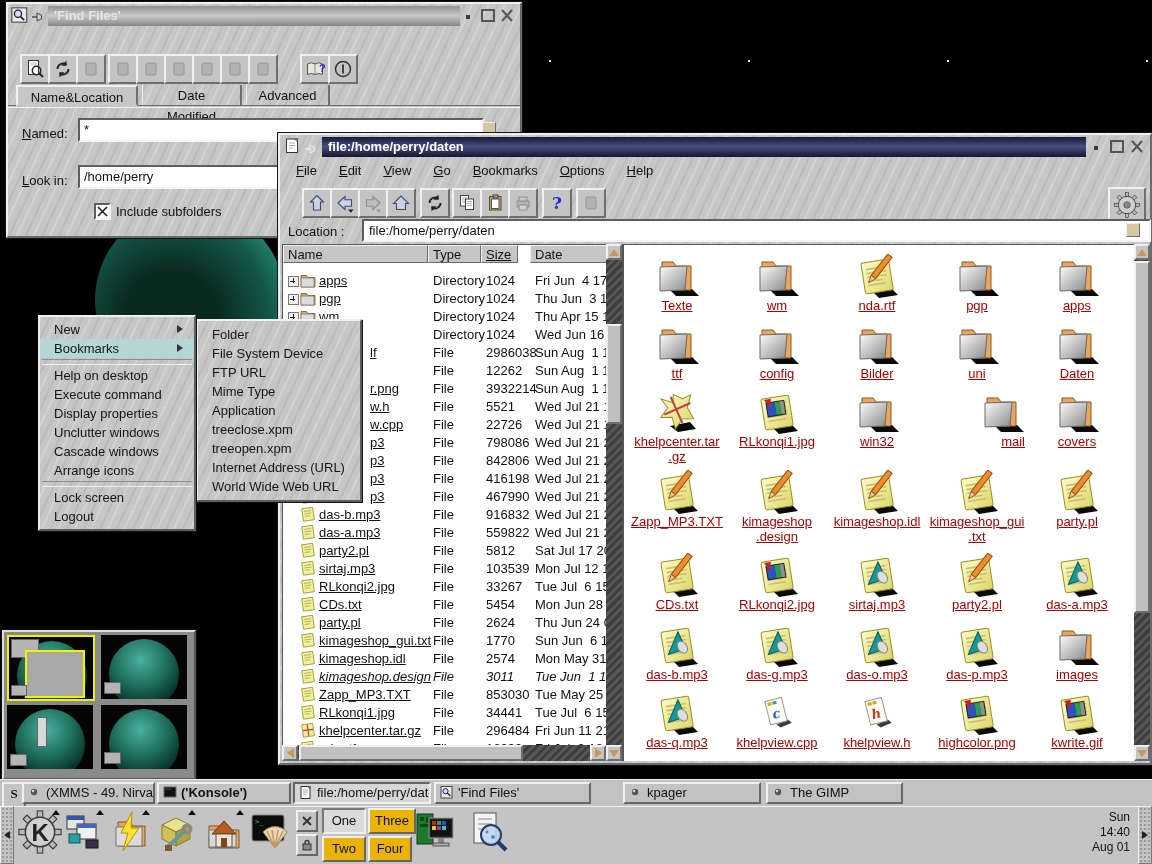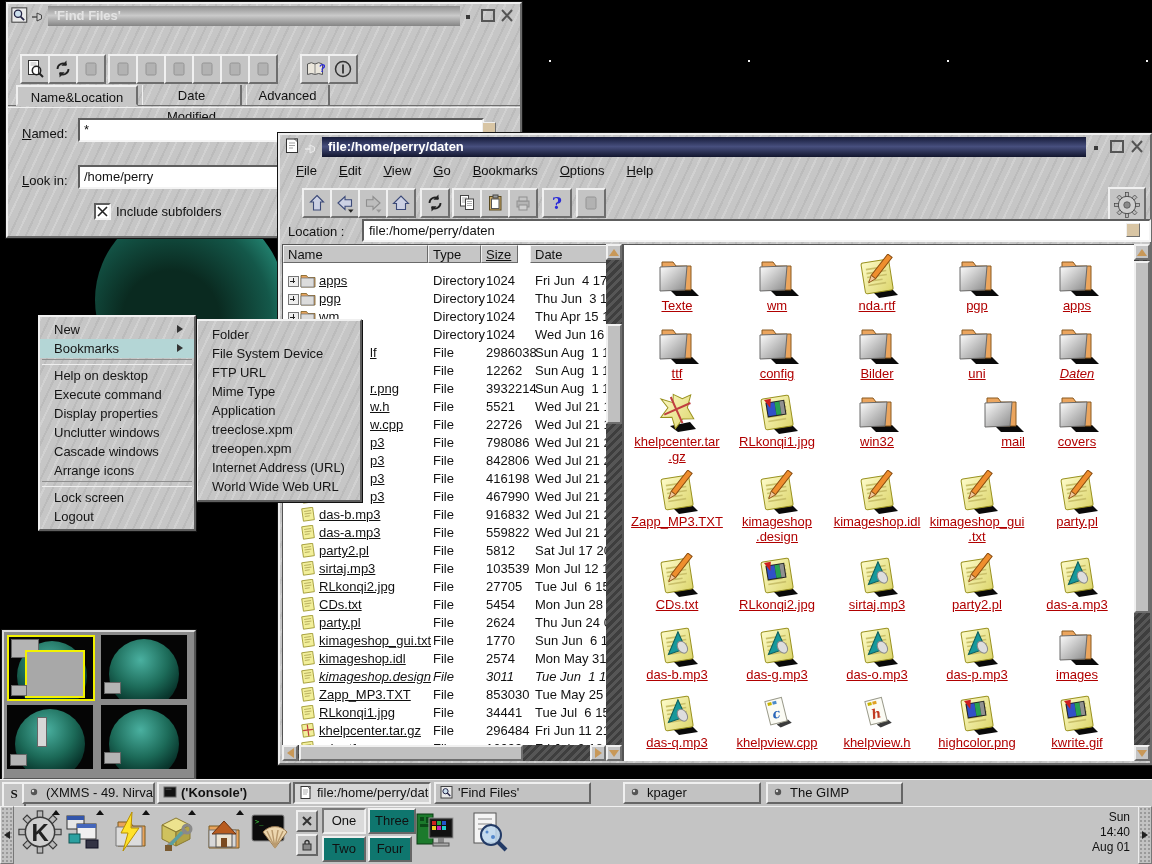--- a/index.html
+++ b/index.html
@@ -772,7 +772,7 @@
               </svg></div>
             <div class="ilabel">uni</div>
           </div>
-          <div class="icell" style="left: 405px; top: 77px; font-style: italic;">
+          <div class="icell" style="left: 405px; top: 77px;">
             <div style="height: 44px;"><svg viewBox="0 0 46 44">
                 <path d="M15 35 h23 l7 7 h-23 z" fill="#0a0a0a"></path>
                 <path d="M8 8 h11 l3 4 h15 v24 h-29 z" fill="#eba55e" stroke="#8a5a20"></path>

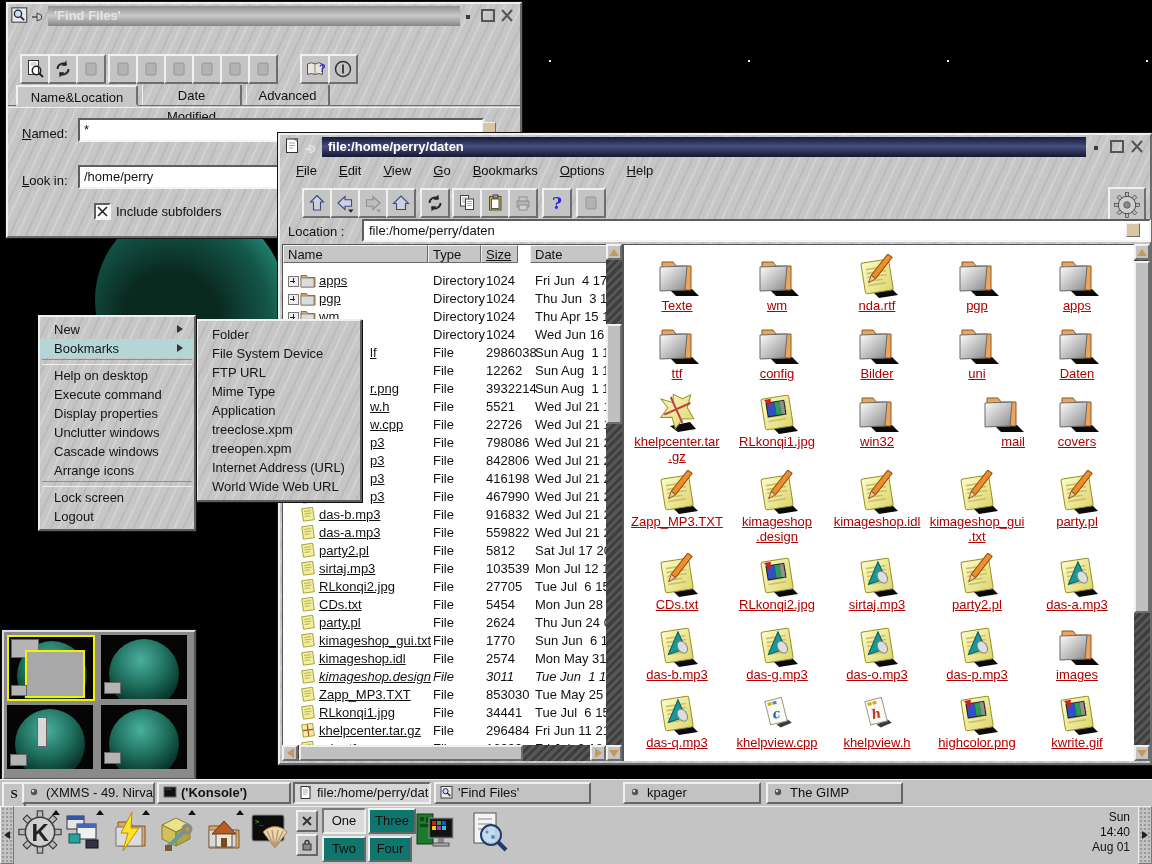--- a/index.html
+++ b/index.html
@@ -557,7 +557,7 @@
               </svg></div>
             <div class="t-name">RLkonqi2.jpg</div>
             <div class="t-type">File</div>
-            <div class="t-size">27705</div>
+            <div class="t-size">33267</div>
             <div class="t-date">Tue Jul  6 15:</div>
           </div>
           <div class="trow" style="left: 0px; top: 351px;">

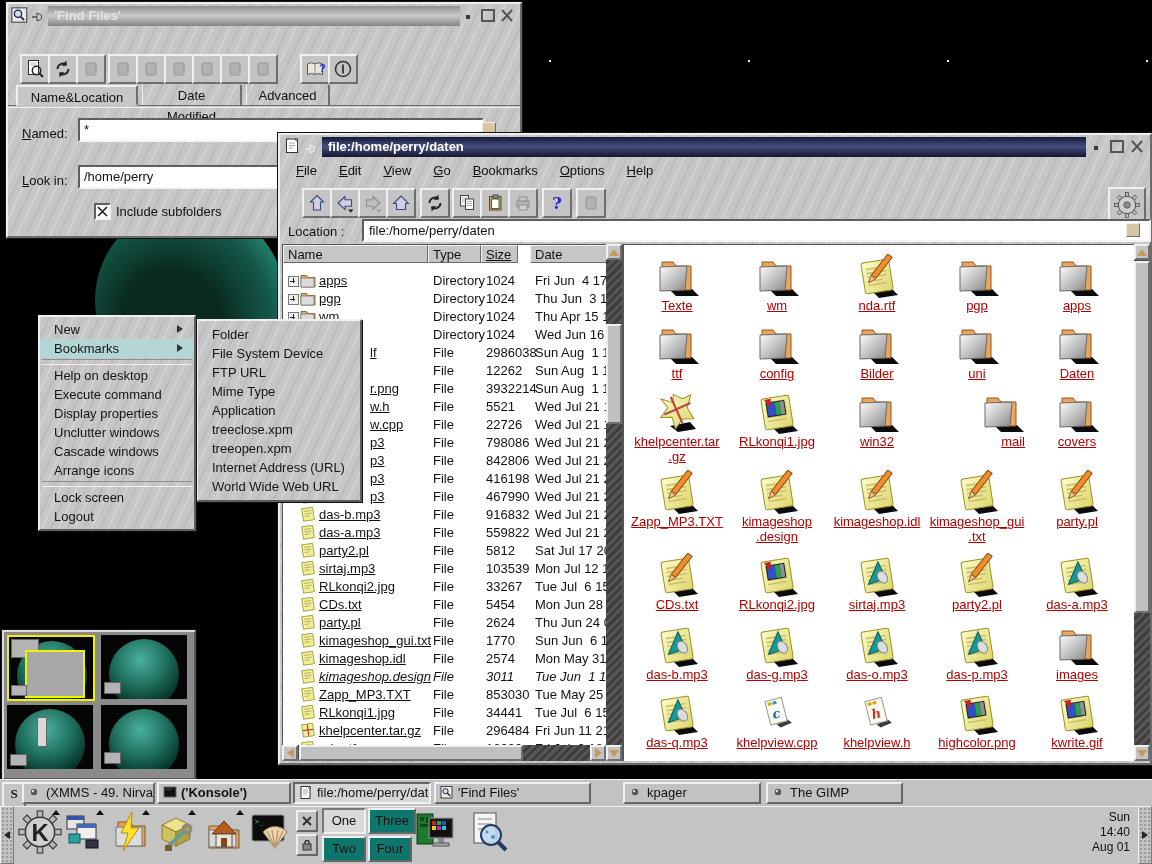--- a/index.html
+++ b/index.html
@@ -80,7 +80,7 @@
   .launcher{position:absolute;width:44px;height:46px;top:810px;}
   .launcher svg{width:44px;height:44px;}
   .ltick{position:absolute;top:-4px;right:2px;width:0;height:0;border:4px solid transparent;border-bottom:5px solid #111;}
-  .pager-btn{position:absolute;width:44px;height:26px;border:2px solid;border-color:#f0f0f0 #666 #666 #f0f0f0;background:#0f766e;font-size:13px;text-align:center;line-height:22px;box-sizing:border-box;}
+  .pager-btn{position:absolute;width:44px;height:26px;border:2px solid;border-color:#f0f0f0 #666 #666 #f0f0f0;background:#eab308;font-size:13px;text-align:center;line-height:22px;box-sizing:border-box;}
   .pager-active{border-color:#777 #f0f0f0 #f0f0f0 #777;background:#dadada;}
   .hide-strip{position:absolute;top:806px;width:14px;height:58px;background-color:#c2c2c2;
     background-image:radial-gradient(#9a9a9a 28%, transparent 32%);background-size:4px 4px;

